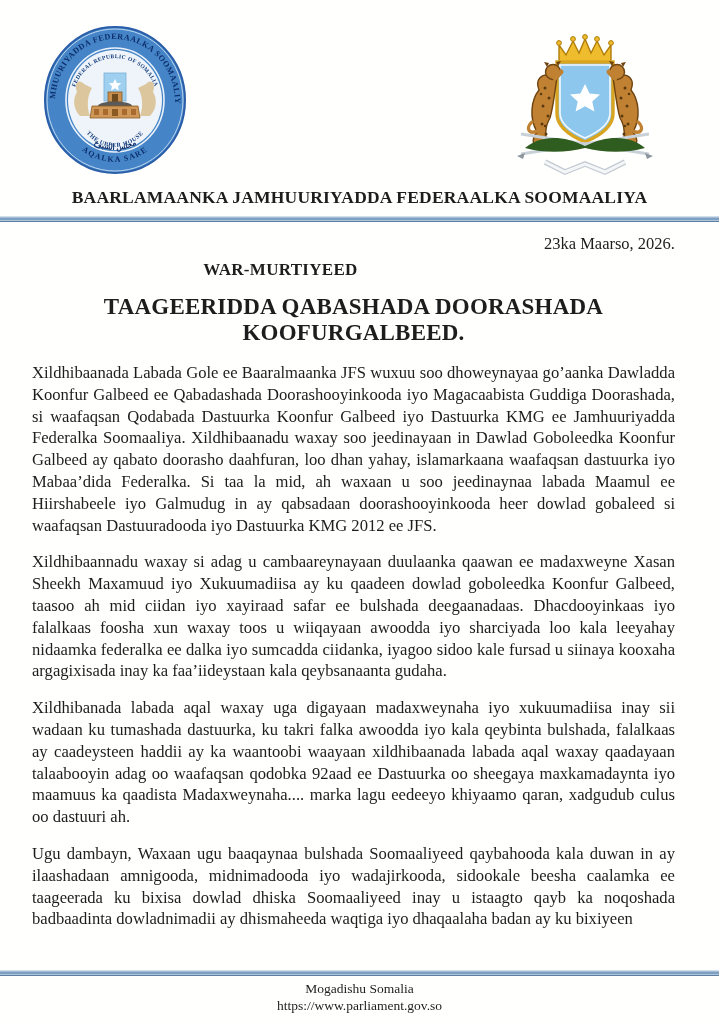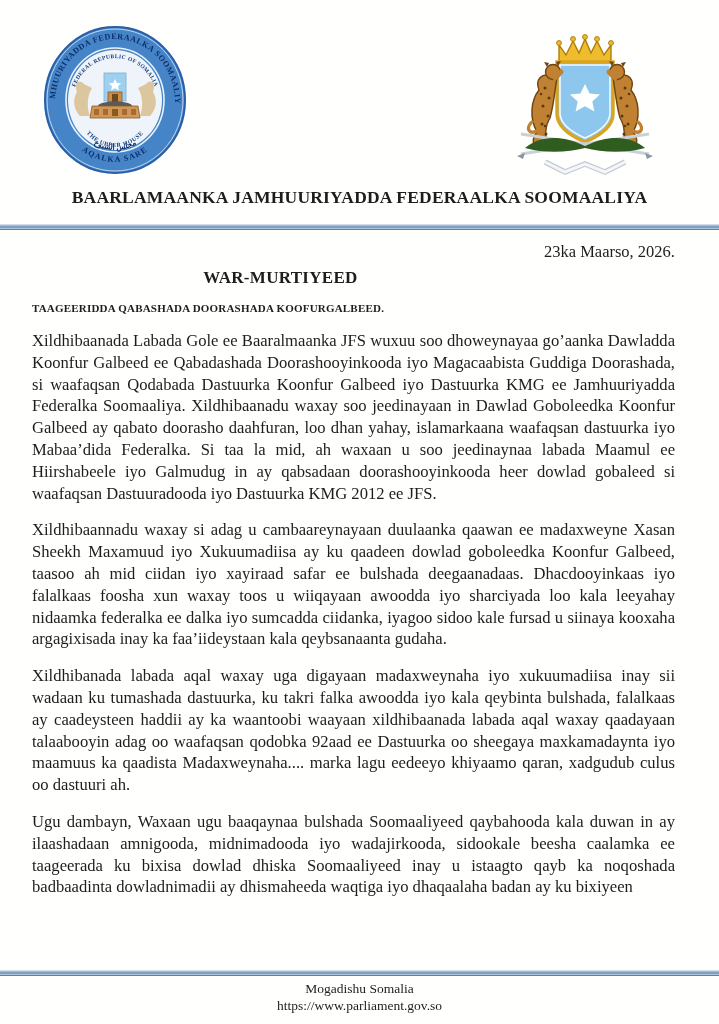--- a/index.html
+++ b/index.html
@@ -35,7 +35,7 @@
     font-size: 17.5px;
     line-height: 22px;
     letter-spacing: 0.2px;
-    padding-bottom: 16px;
+    padding-bottom: 8px;
   }
   .rule {
     width: 719px;

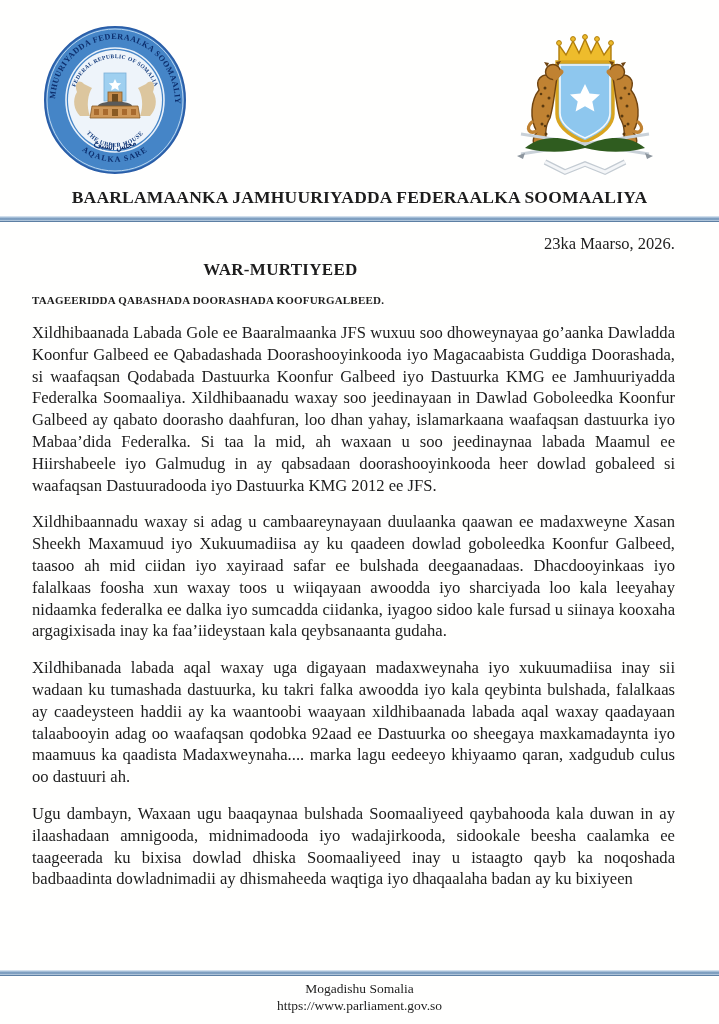--- a/index.html
+++ b/index.html
@@ -61,8 +61,9 @@
     padding-bottom: 14px;
   }
   .subject-line {
+    text-align: center;
     font-weight: bold;
-    font-size: 11px;
+    font-size: 23px;
     letter-spacing: 0.2px;
     padding-bottom: 16px;
   }

